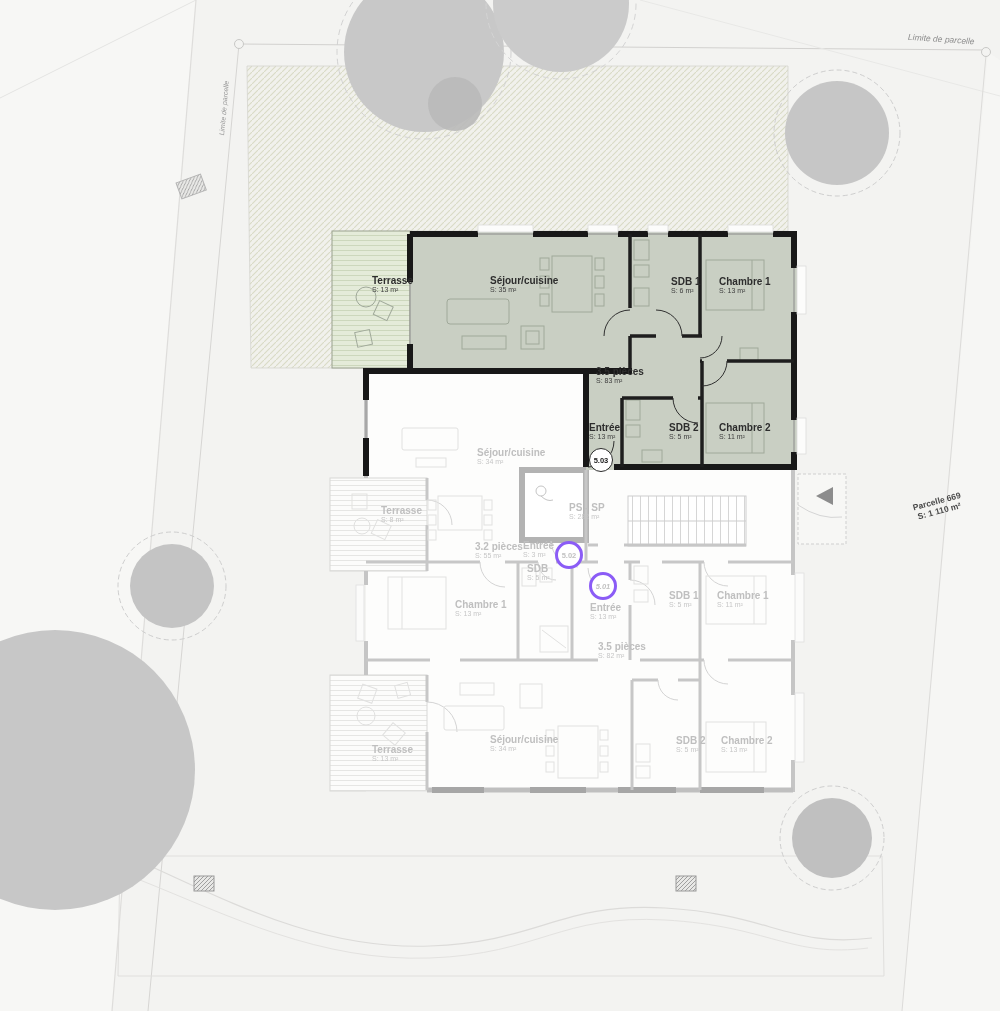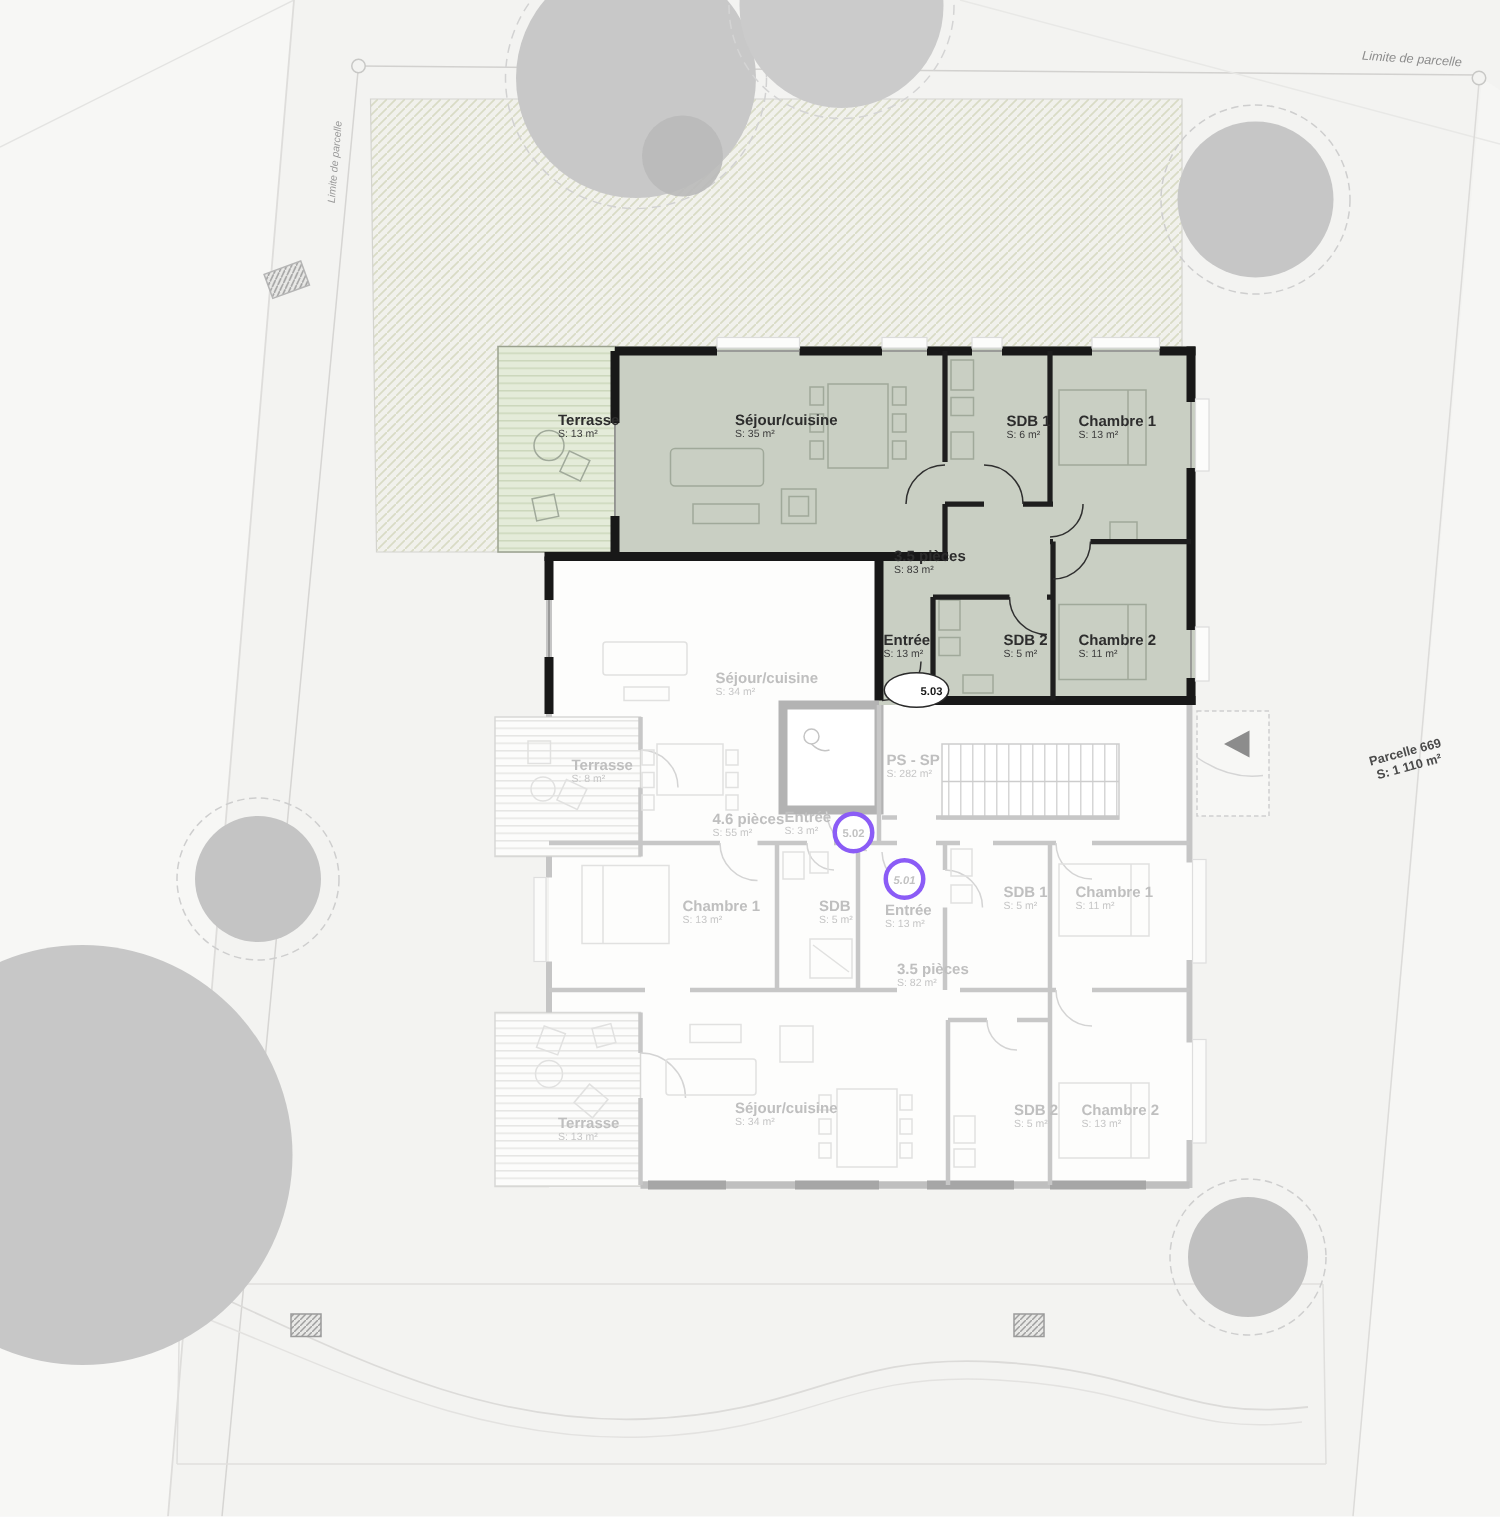--- a/index.html
+++ b/index.html
@@ -329,7 +329,7 @@
   <span class="nm">Chambre 2</span>
   <span class="ar">S: 11 m²</span>
 </div>
-<div class="badge active" style="left:589px;top:448px;padding-left:20px;">
+<div class="badge active" style="left:589px;top:448px;">
   <span>5.03</span>
 </div>
 

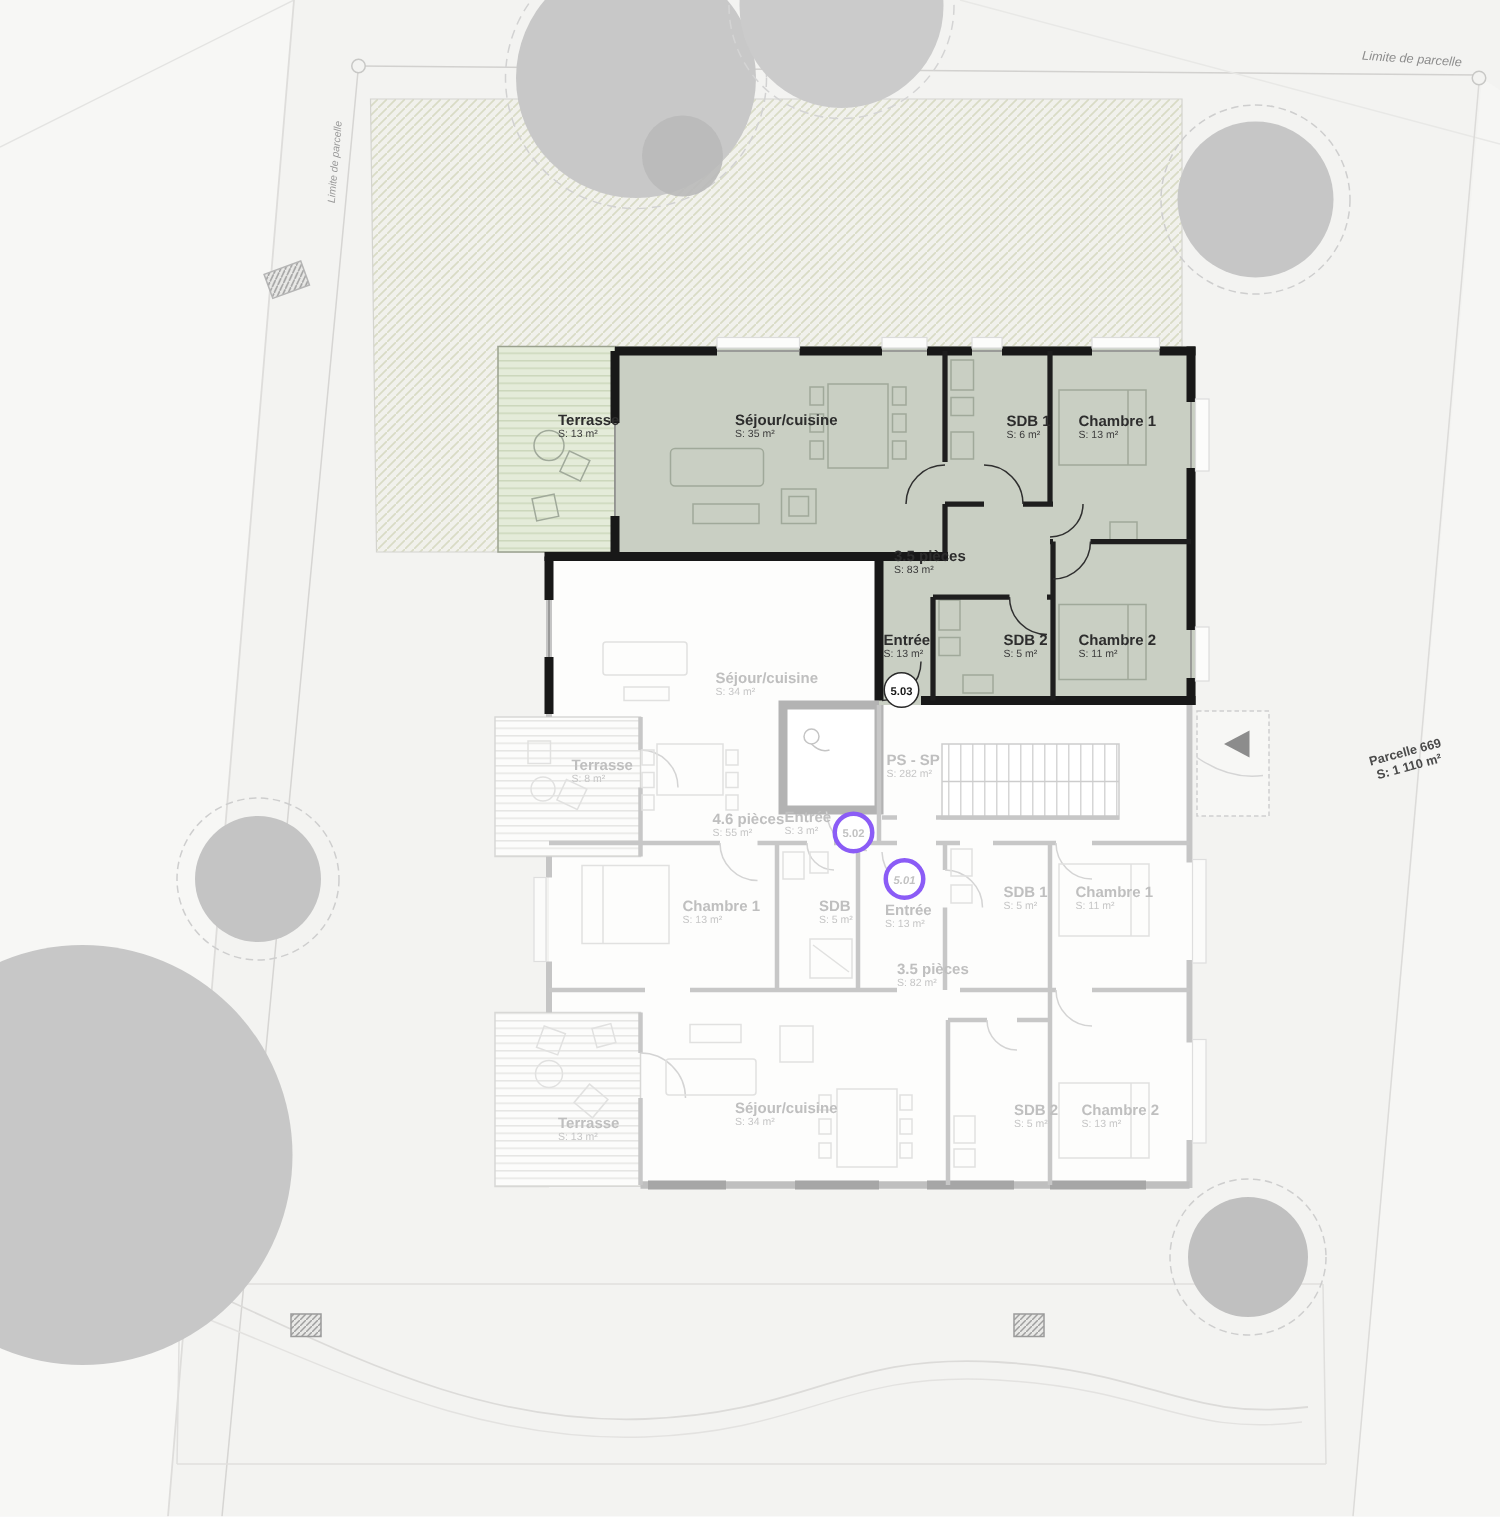--- a/index.html
+++ b/index.html
@@ -361,7 +361,7 @@
   <span class="ar">S: 5 m²</span>
 </div>
 
-<div class="lbl inactive" style="left:591px;top:503px;">
+<div class="lbl inactive" style="left:569px;top:503px;">
   <span class="nm">PS - SP</span>
   <span class="ar">S: 282 m²</span>
 </div>

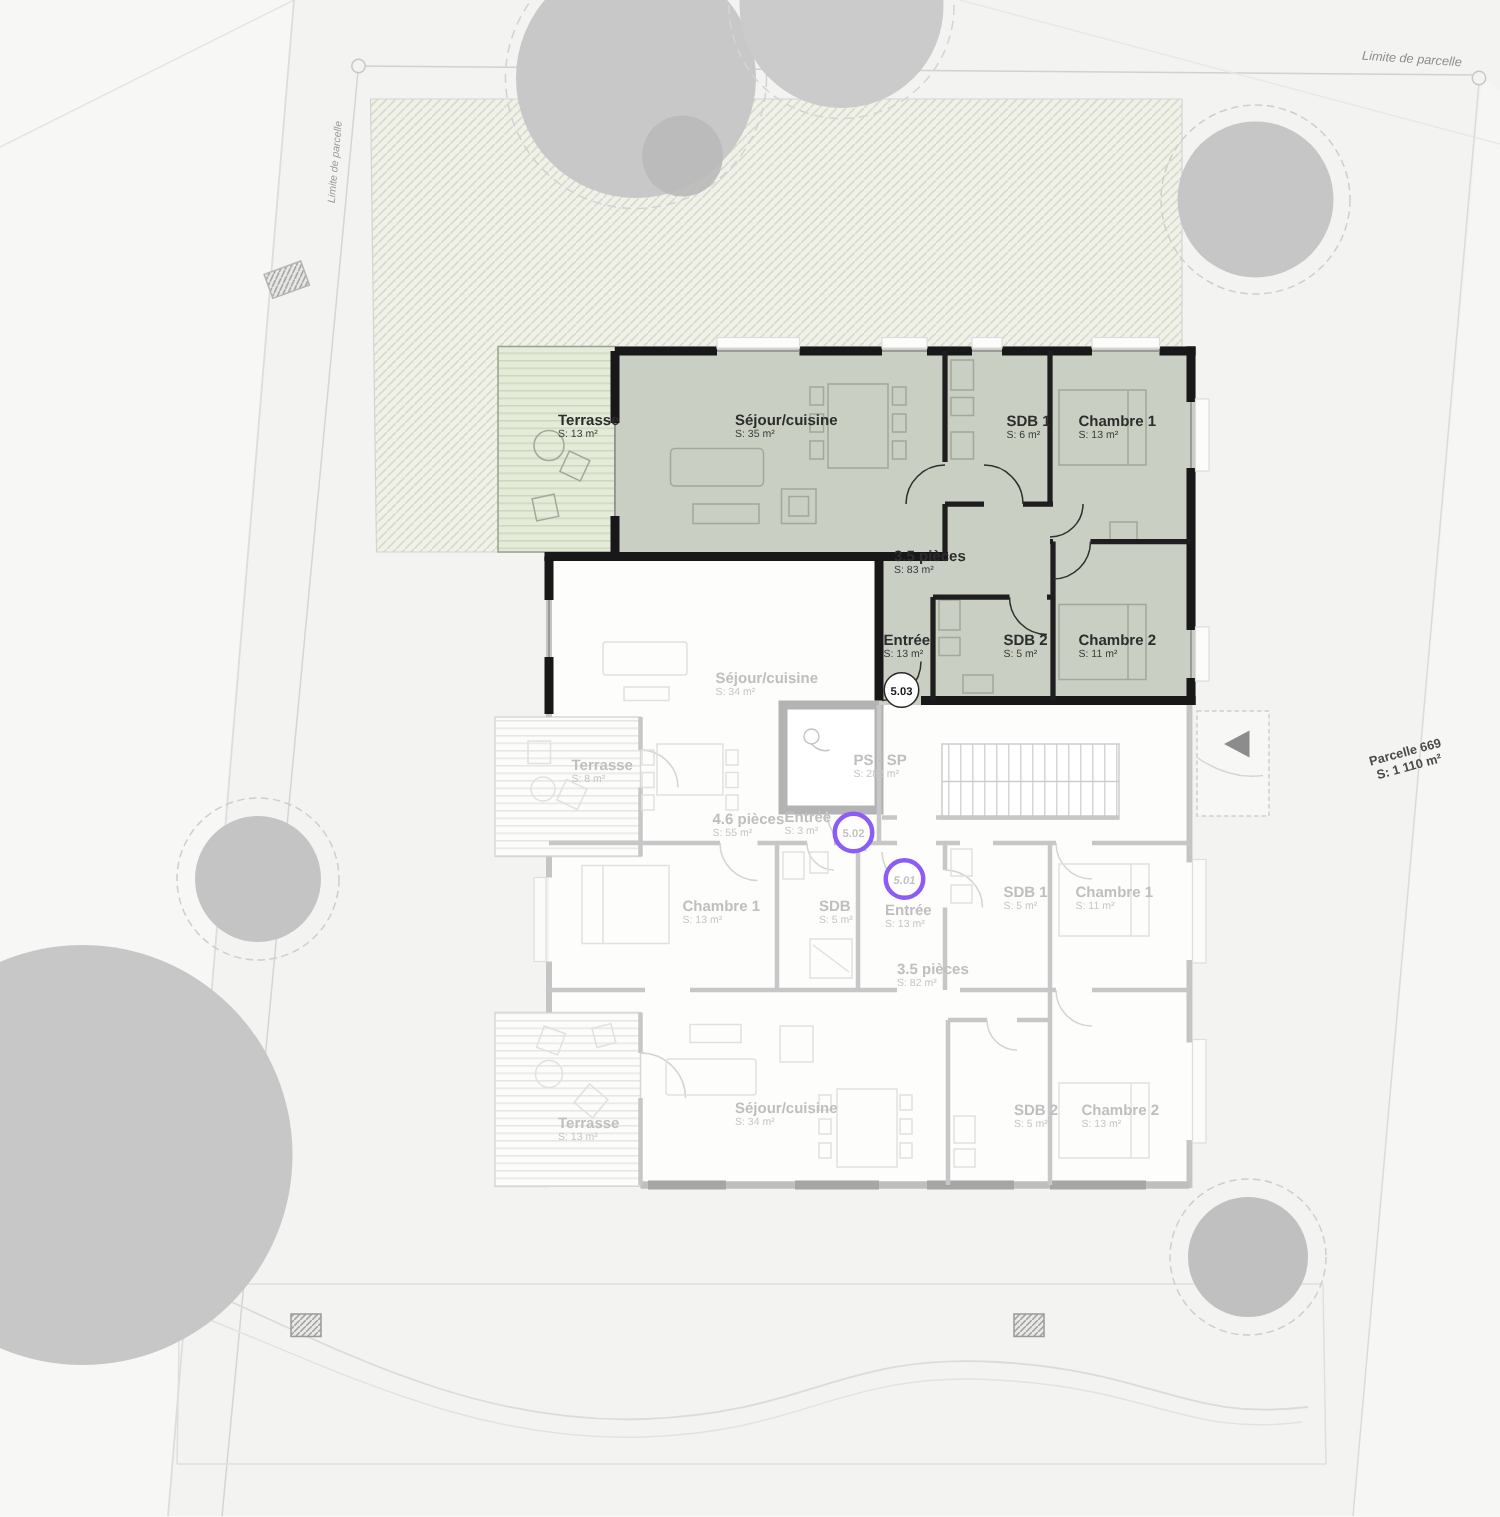--- a/index.html
+++ b/index.html
@@ -342,7 +342,7 @@
   <span class="ar">S: 8 m²</span>
 </div>
 <div class="lbl inactive" style="left:475px;top:542px;">
-  <span class="nm">4.6 pièces</span>
+  <span class="nm">3.2 pièces</span>
   <span class="ar">S: 55 m²</span>
 </div>
 <div class="lbl inactive" style="left:523px;top:541px;">

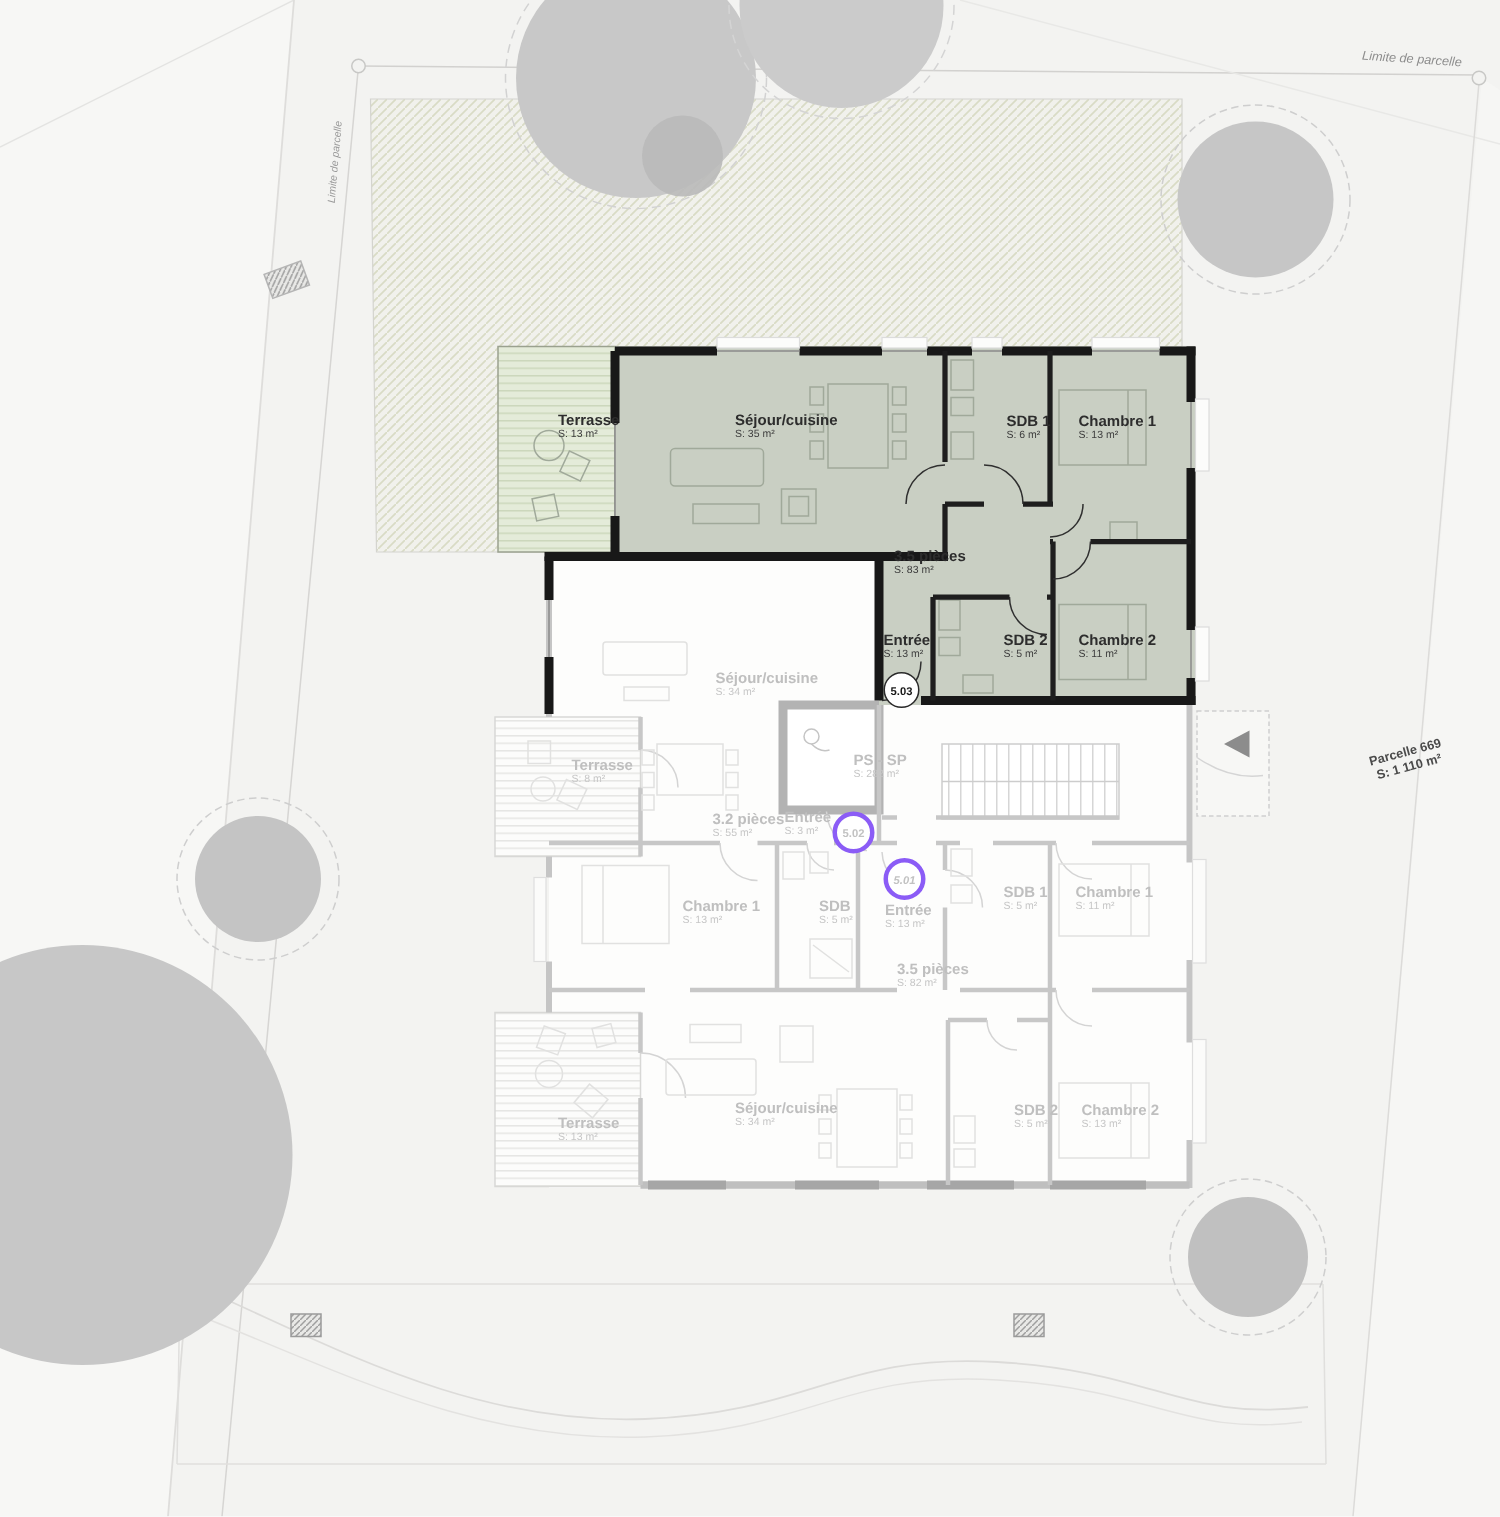--- a/index.html
+++ b/index.html
@@ -356,7 +356,7 @@
   <span class="nm">Chambre 1</span>
   <span class="ar">S: 13 m²</span>
 </div>
-<div class="lbl inactive" style="left:527px;top:600px;margin-left:19px;">
+<div class="lbl inactive" style="left:527px;top:564px;">
   <span class="nm">SDB</span>
   <span class="ar">S: 5 m²</span>
 </div>

